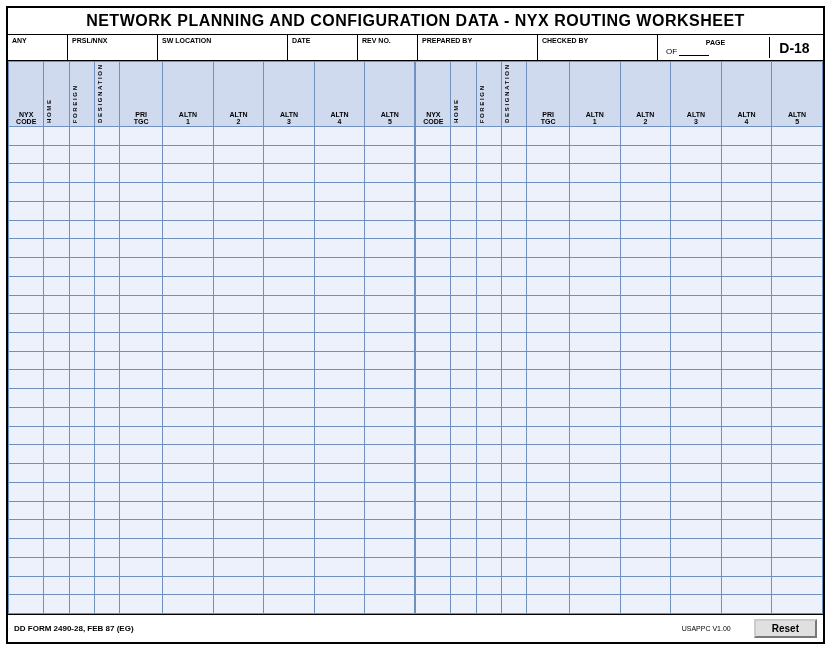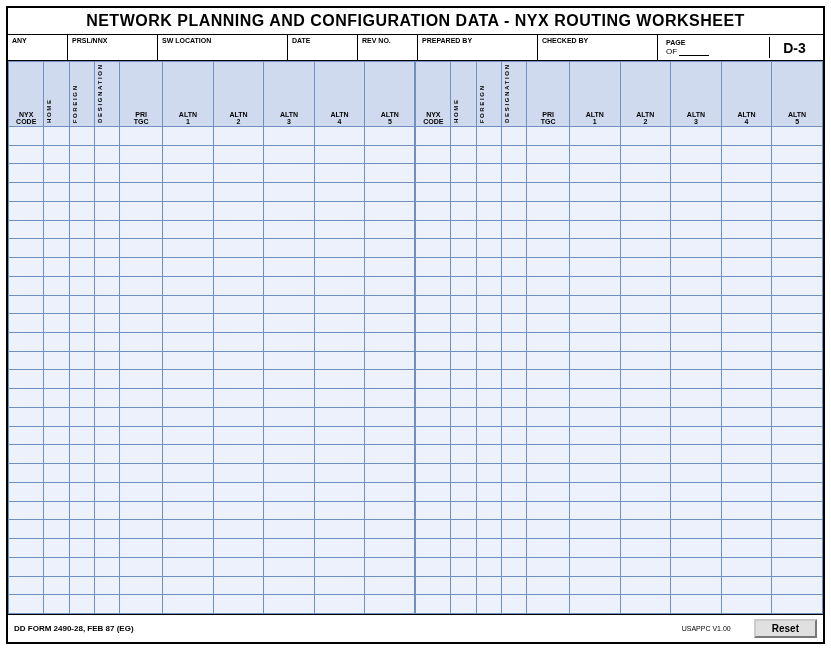--- a/index.html
+++ b/index.html
@@ -45,7 +45,7 @@
       display: flex;
       flex-direction: column;
     }
-    .header-cell:last-child { border-right: none; }
+    .header-cell:last-child { border-right: none; text-align: center; }
     .header-cell .label {
       font-weight: bold;
       font-size: 7px;

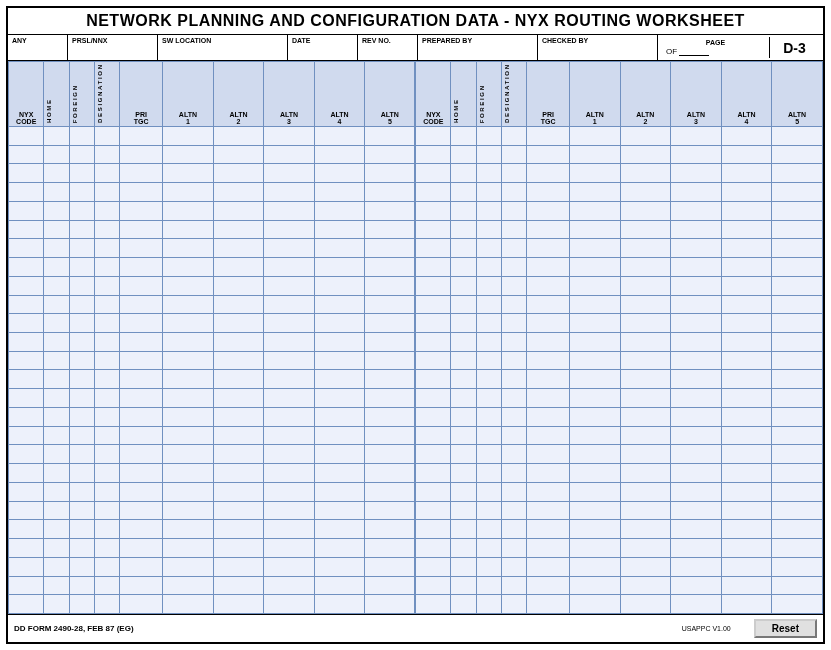--- a/index.html
+++ b/index.html
@@ -201,7 +201,7 @@
               <span class="page-of-underline"></span>
             </div>
           </div>
-          <div class="hc-d11">D-3</div>
+          <div class="hc-d11">D-18</div>
         </div>
       </div>
     </div>

